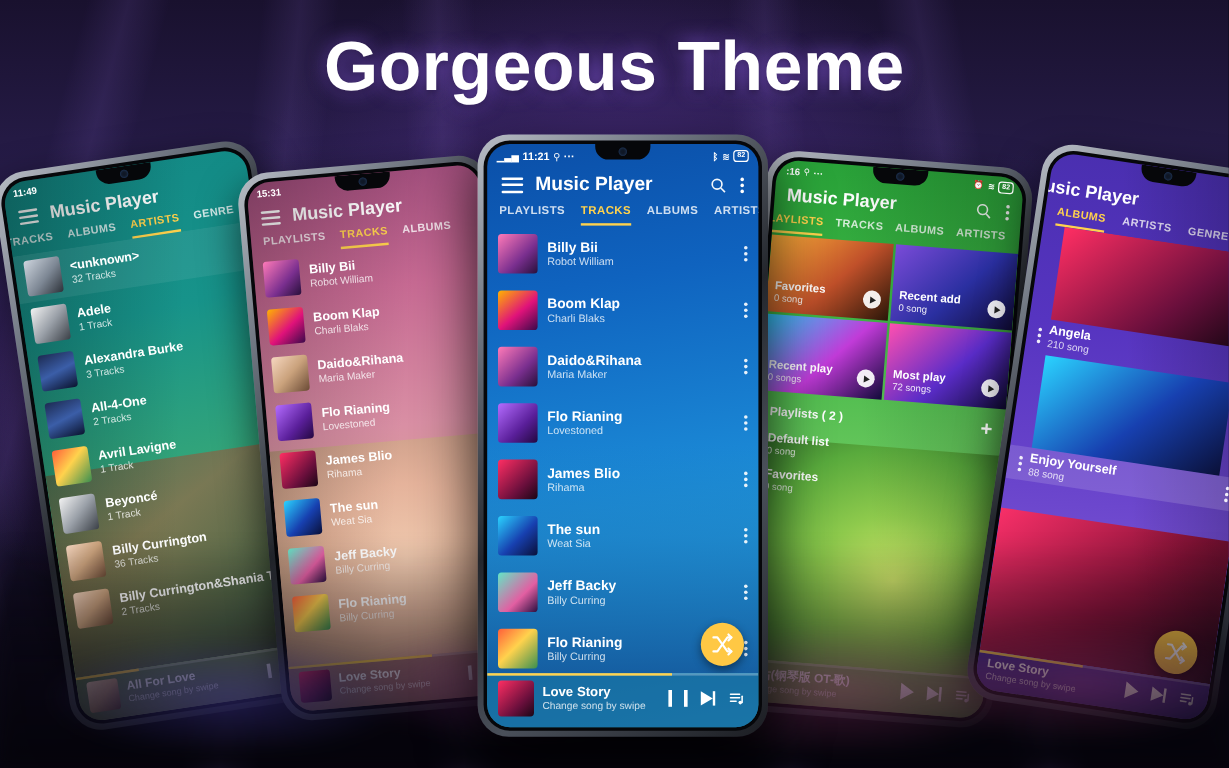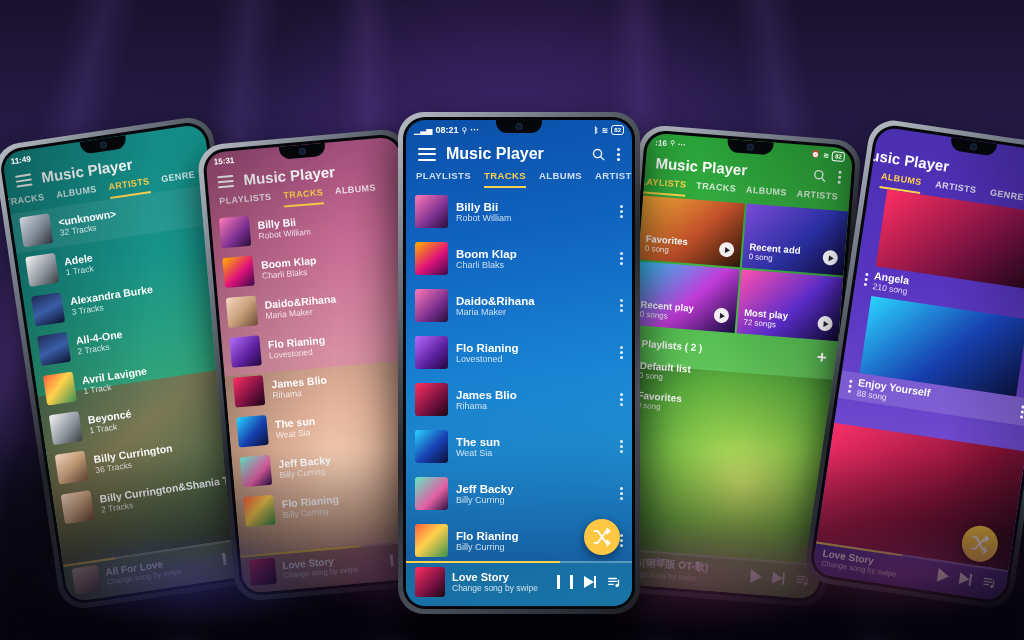--- a/index.html
+++ b/index.html
@@ -172,6 +172,7 @@
   <div class="bg"></div>
   <div class="bg-beams"></div>
 
+  <div class="title">Gorgeous Theme</div>
 
   <div class="phone" id="p1">
     <div class="bezel">

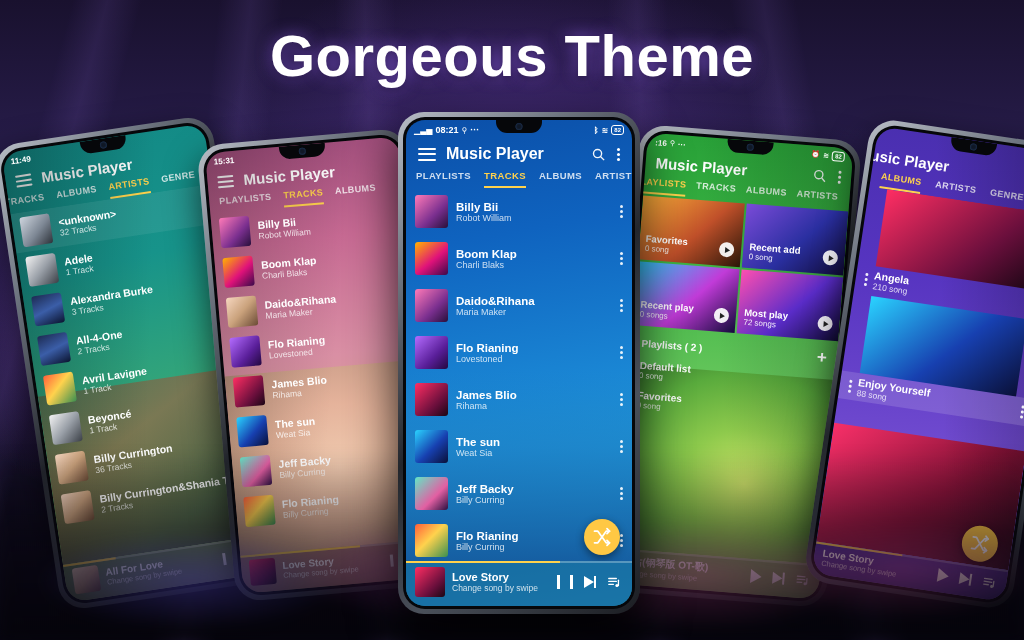--- a/index.html
+++ b/index.html
@@ -384,7 +384,7 @@
         <div class="statusbar" style="height:17px;font-size:9px;">
           <div class="sb-left">
             <span style="font-size:8px;">▁▃▅</span>
-            <span>08:21</span>
+            <span>11:21</span>
             <span style="font-size:8px;">⚲</span>
             <span style="font-size:9px;">···</span>
           </div>

